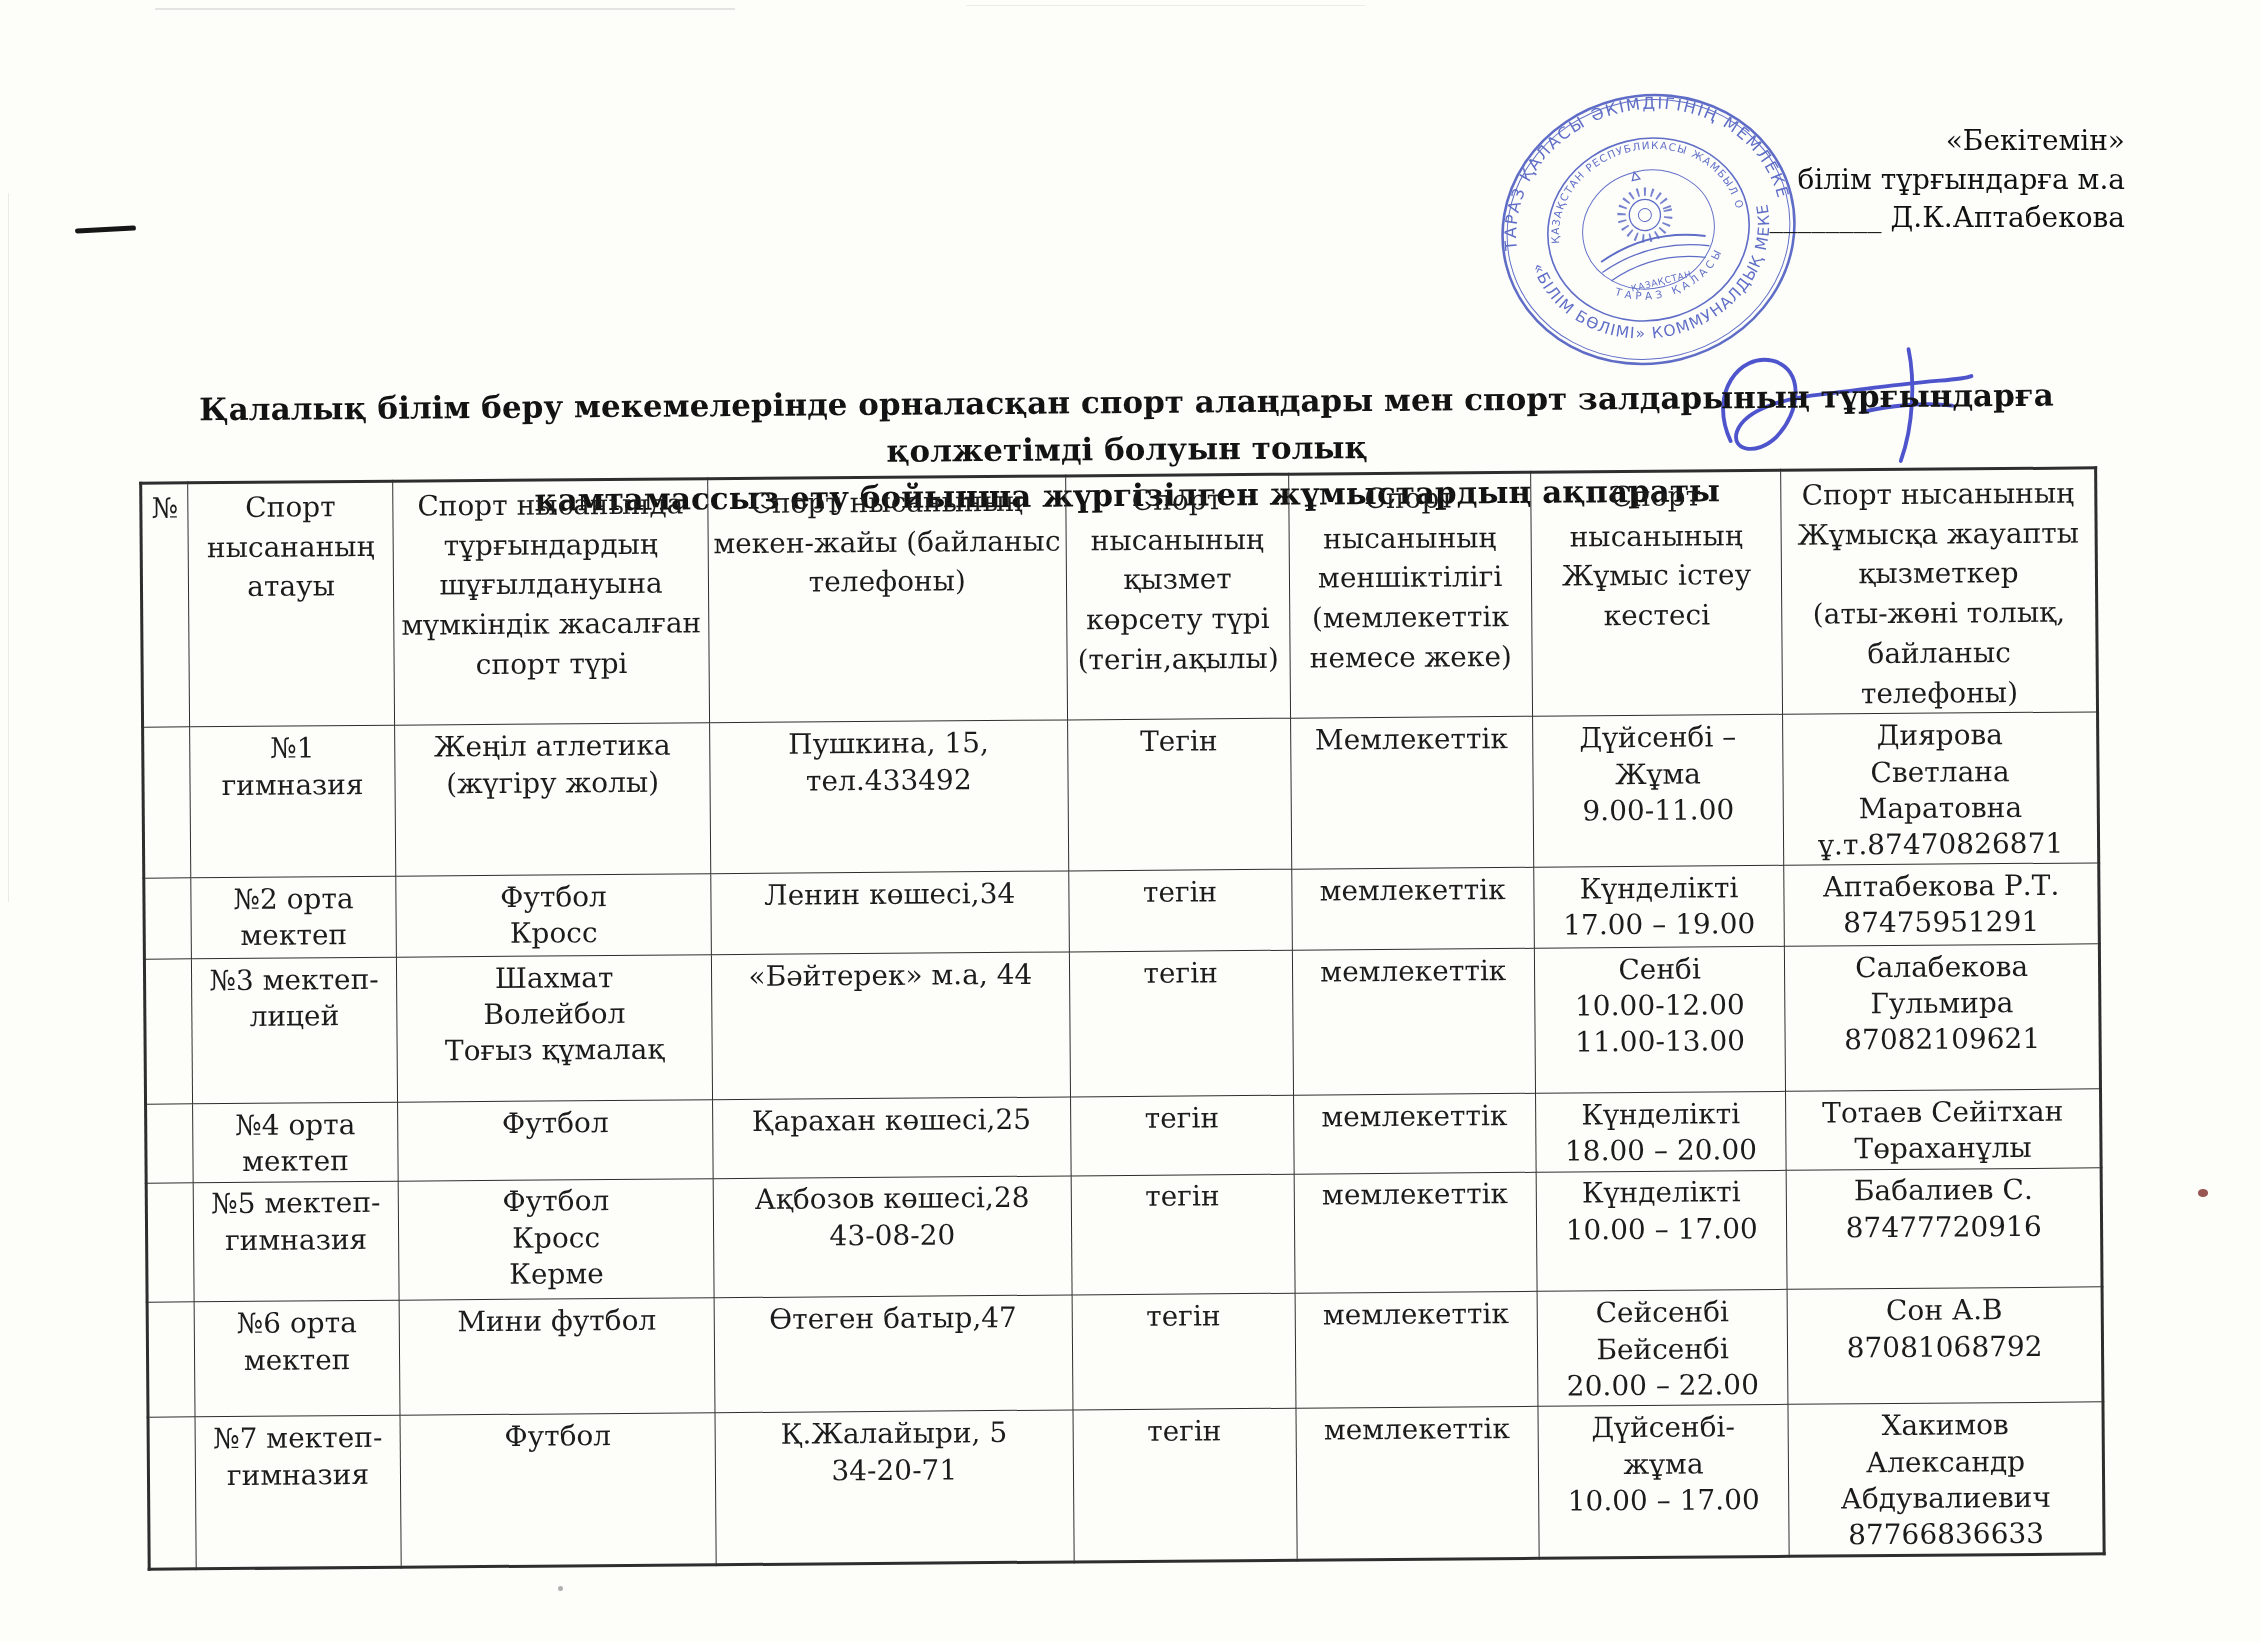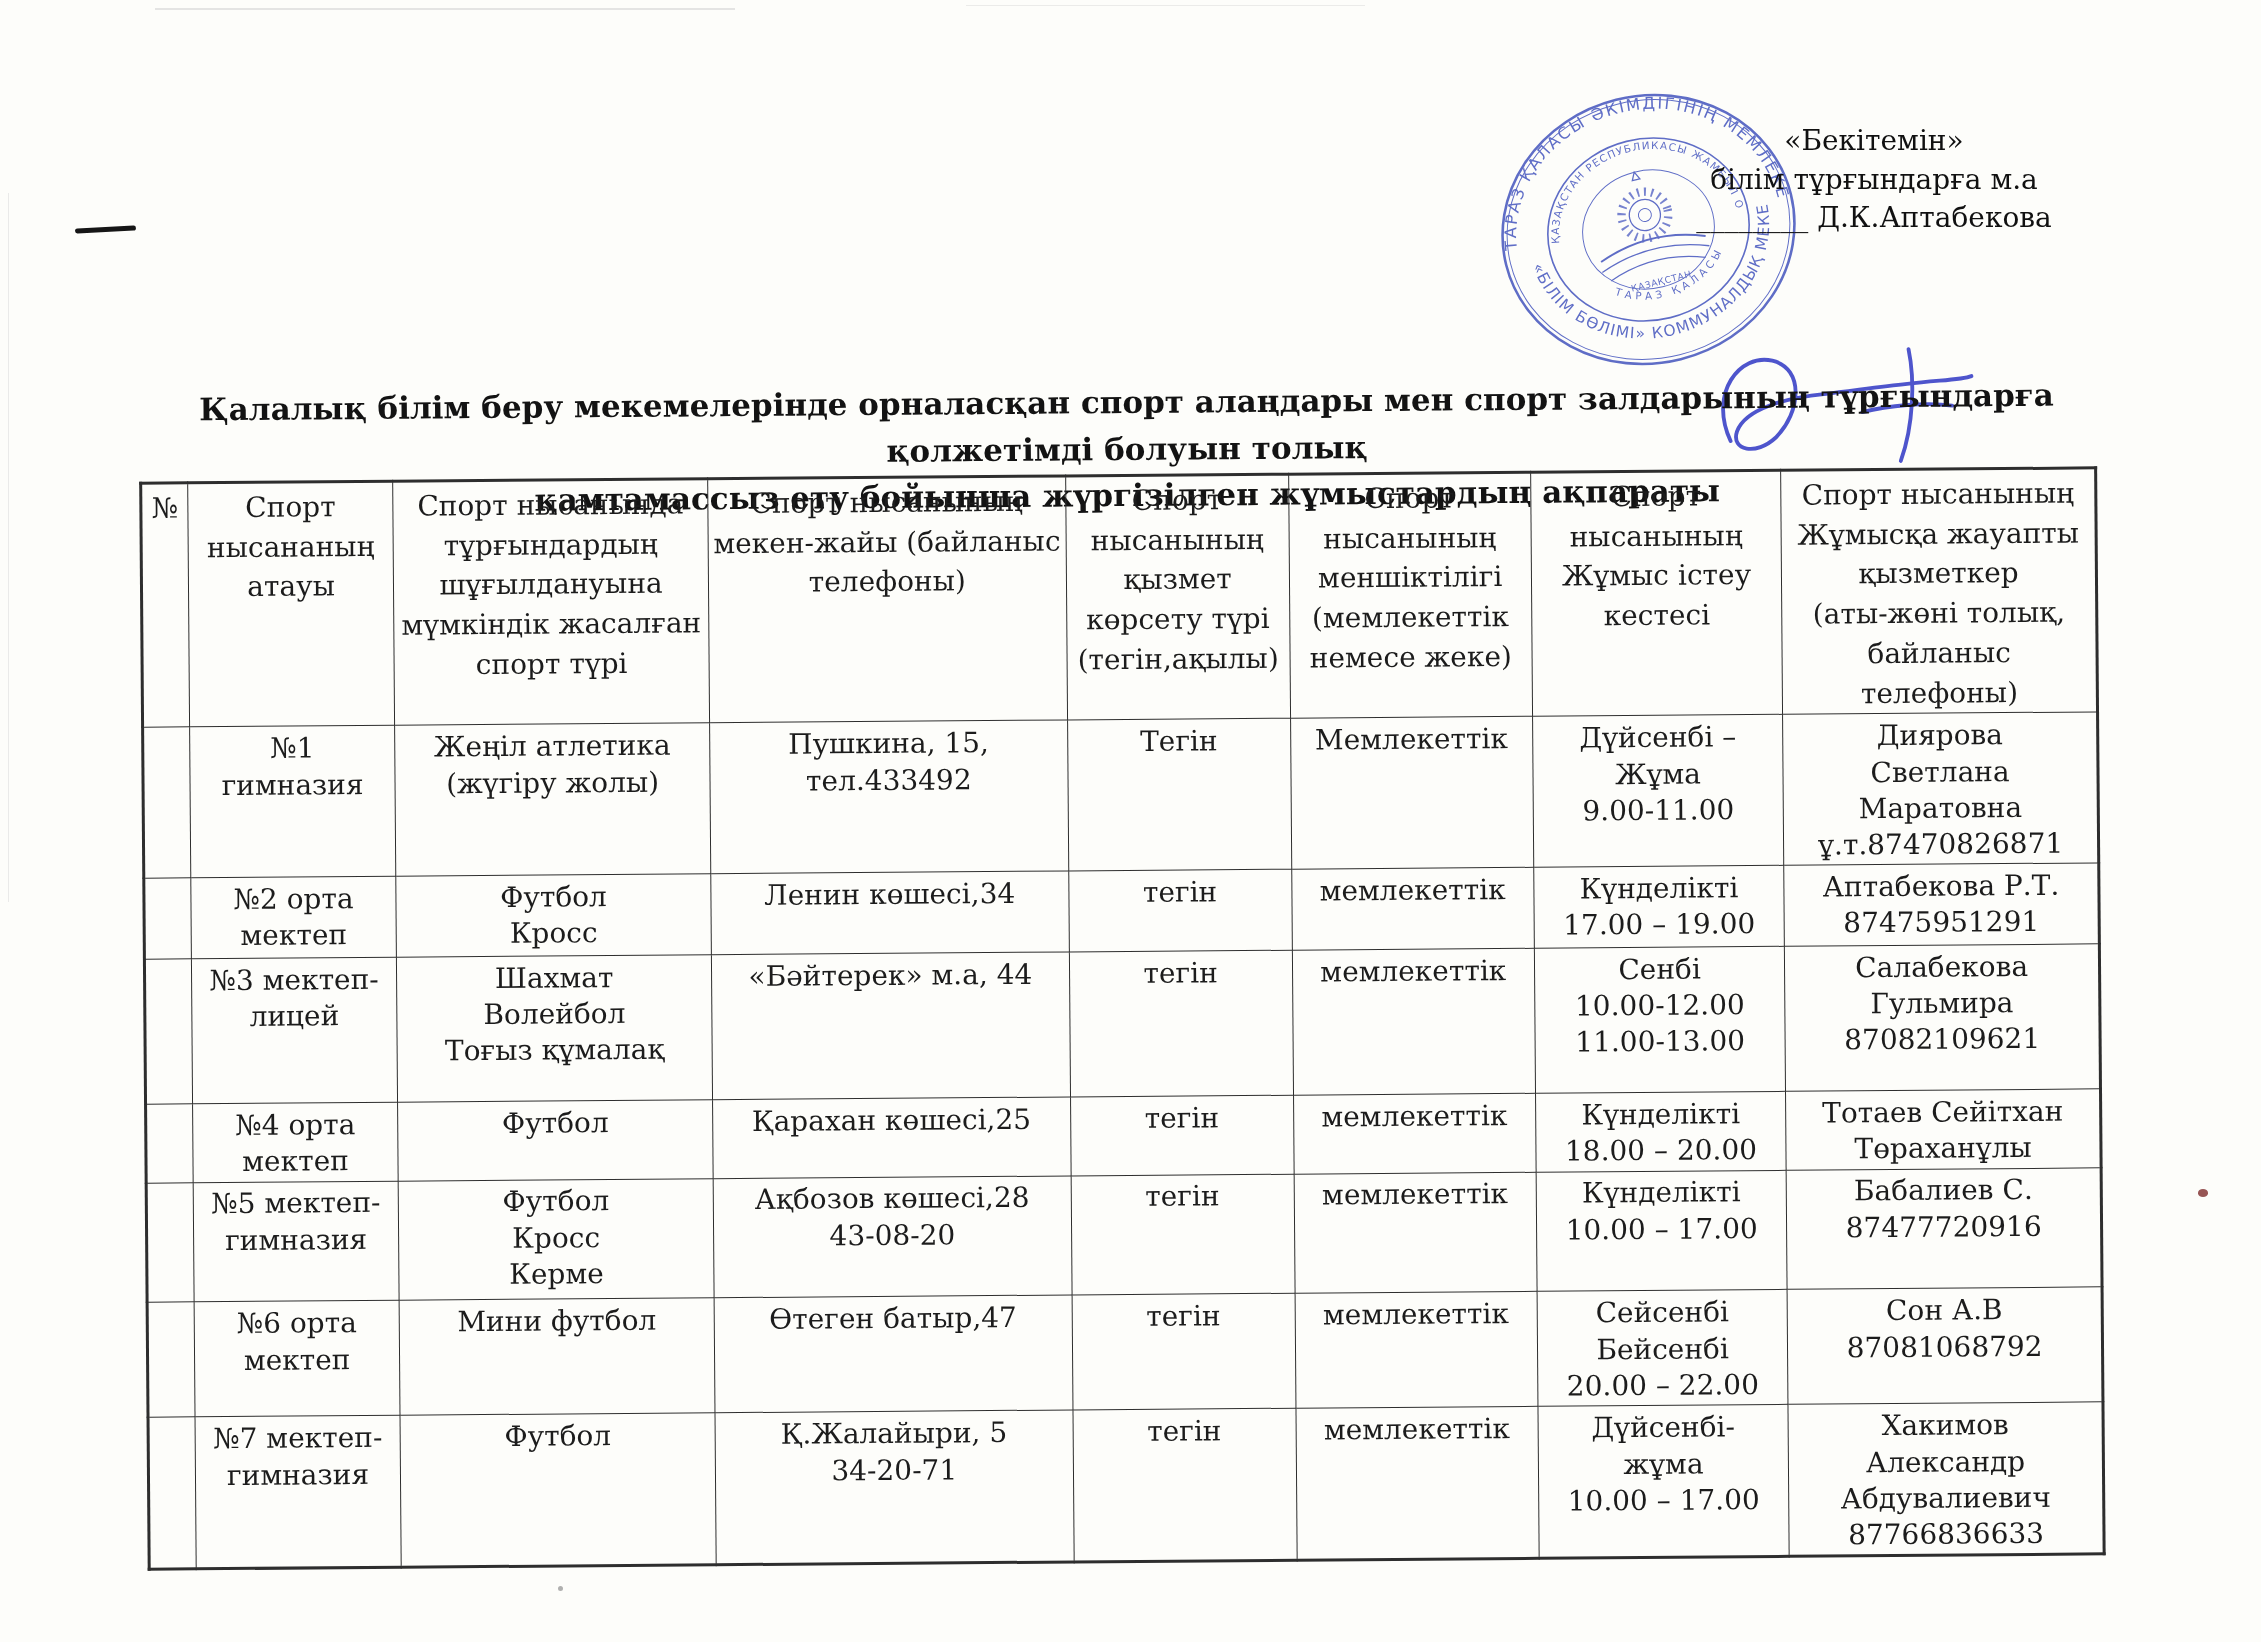--- a/index.html
+++ b/index.html
@@ -19,7 +19,7 @@
   
   .approval{
     position:absolute;left:1623px;top:122px;width:502px;
-    text-align:center;font-size:28px;line-height:1.38;color:#111;
+    text-align:right;font-size:28px;line-height:1.38;color:#111;
   }
   .approval div{white-space:nowrap;}
 

